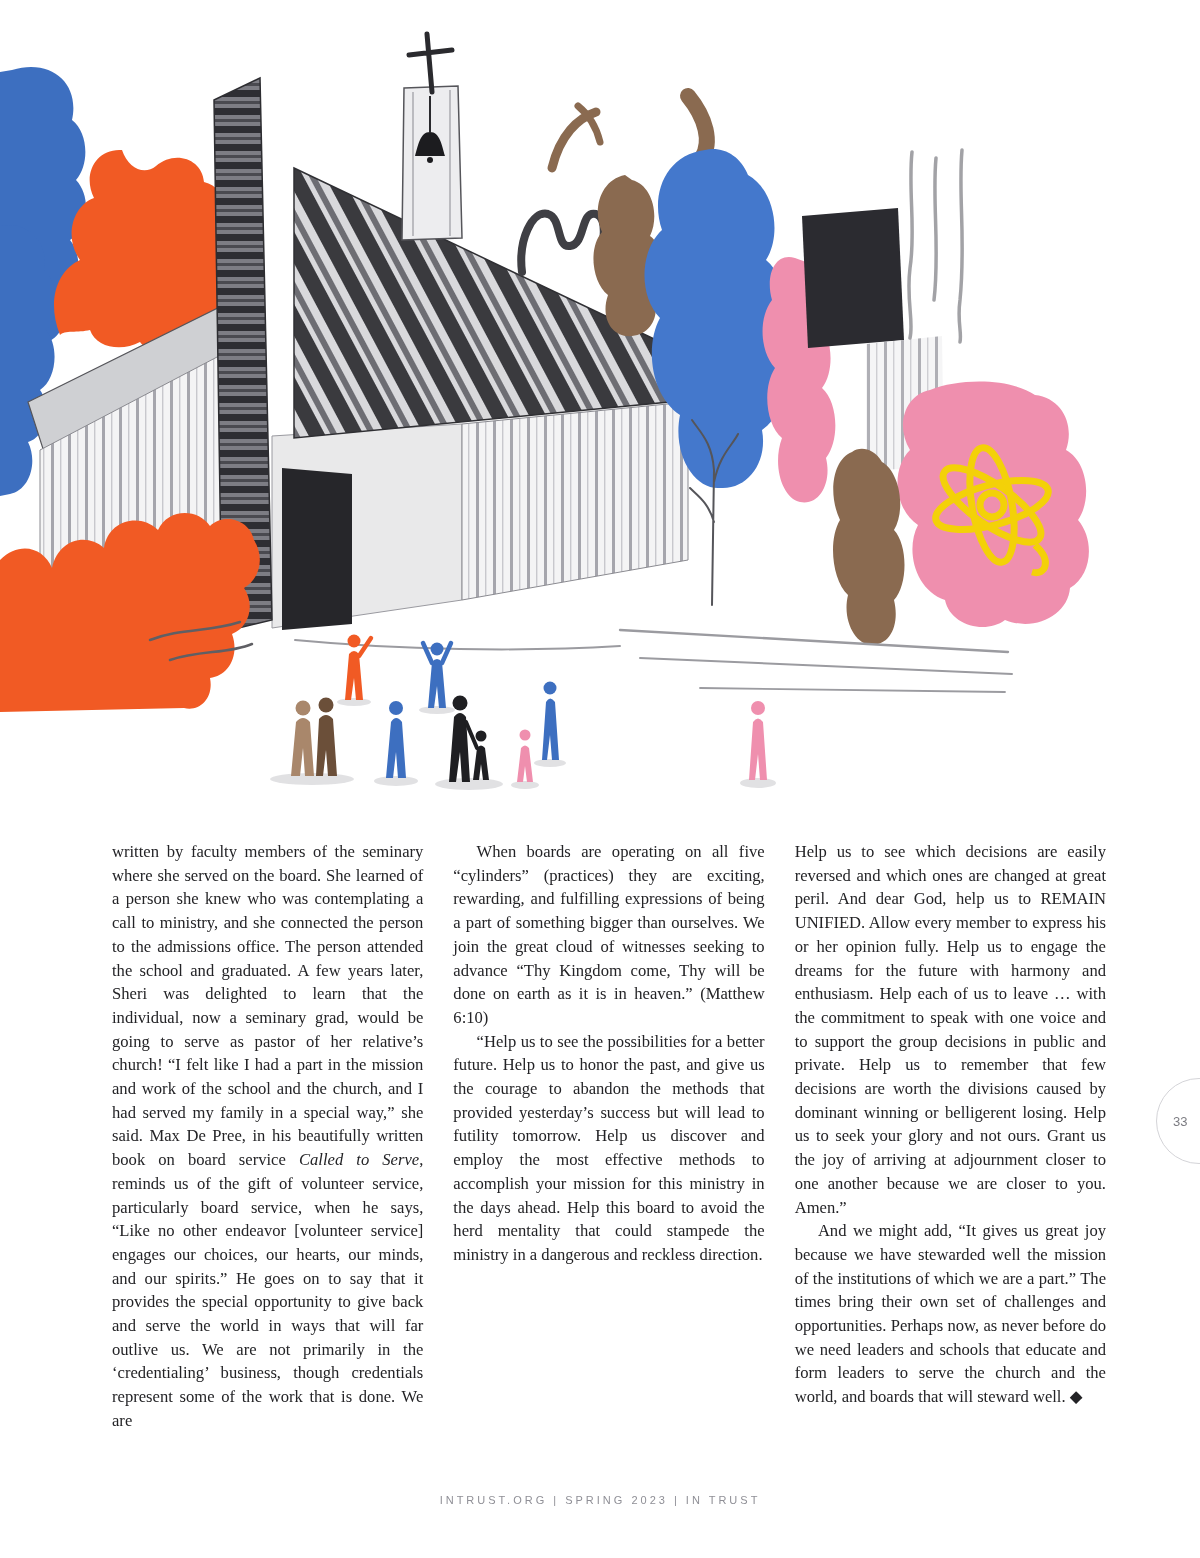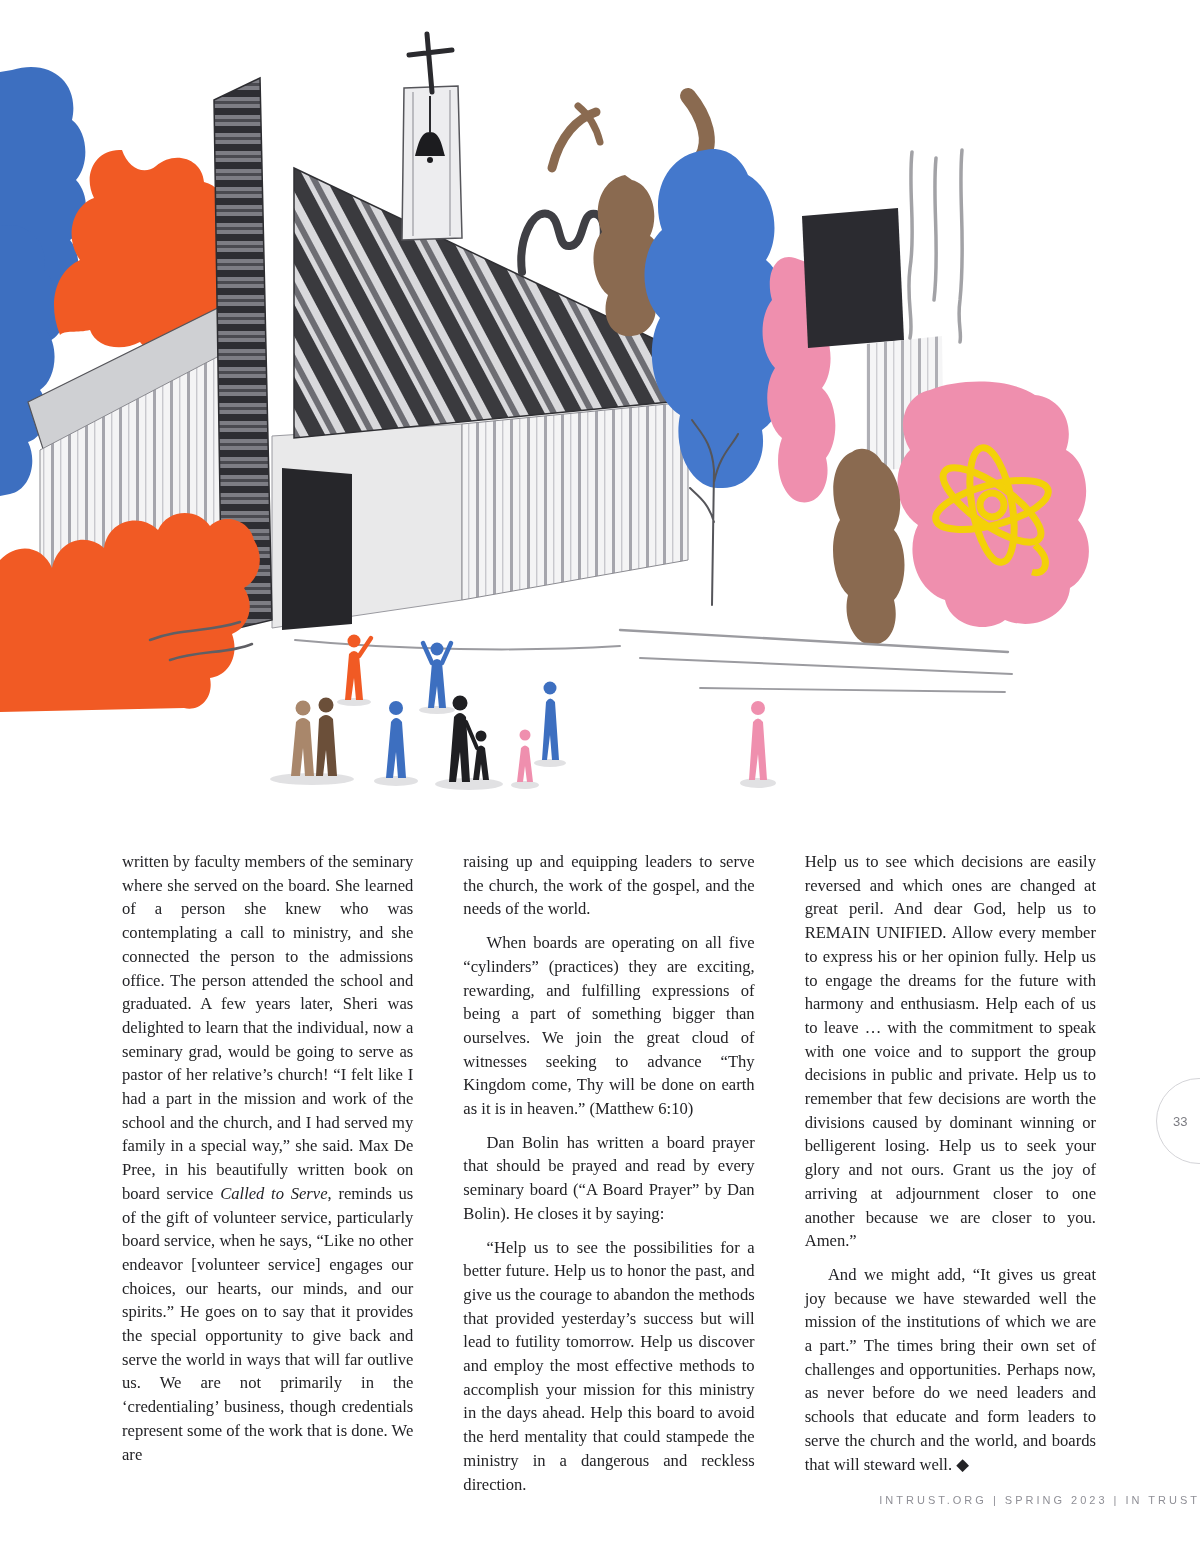--- a/index.html
+++ b/index.html
@@ -9,7 +9,7 @@
   .columns{position:absolute;left:112px;top:840px;width:994px;
            display:grid;grid-template-columns:1fr 1fr 1fr;column-gap:30px;}
   .col{font-size:16.6px;line-height:23.7px;text-align:justify;hyphens:auto;-webkit-hyphens:auto;}
-  .para{margin:10px;}
+  .para{margin:0;}
   .para.indent{text-indent:1.4em;}
   .it{font-style:italic;}
   .footer{position:absolute;left:0;right:0;top:1494px;text-align:right;

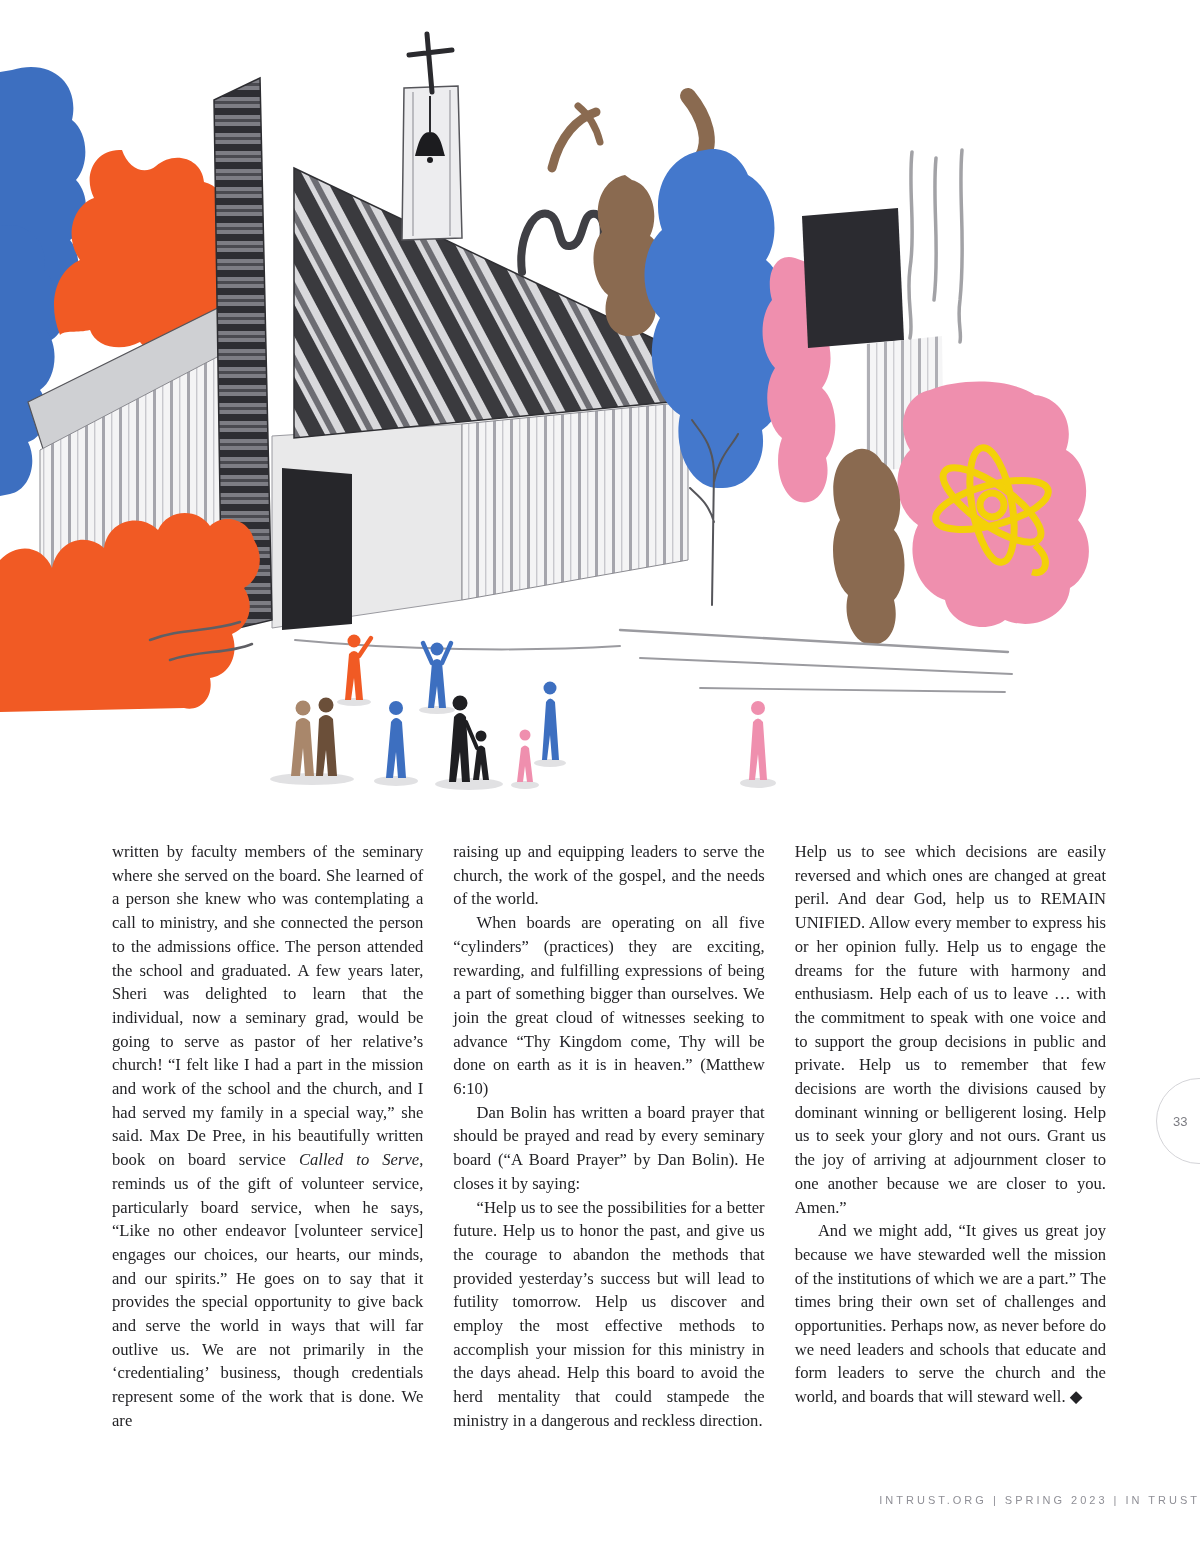--- a/index.html
+++ b/index.html
@@ -167,7 +167,6 @@
         <p class="para"><span>written by faculty members of the seminary where she served on the board. She learned of a person she knew who was contemplating a call to ministry, and she connected the person to the admissions office. The person attended the school and graduated. A few years later, Sheri was delighted to learn that the individual, now a seminary grad, would be going to serve as pastor of her relative’s church! “I felt like I had a part in the mission and work of the school and the church, and I had served my family in a special way,” she said. Max De Pree, in his beautifully written book on board service </span><span class="it">Called to Serve</span><span>, reminds us of the gift of volunteer service, particularly board service, when he says, “Like no other endeavor [volunteer service] engages our choices, our hearts, our minds, and our spirits.” He goes on to say that it provides the special opportunity to give back and serve the world in ways that will far outlive us. We are not primarily in the ‘credentialing’ business, though credentials represent some of the work that is done. We are</span></p>
       </div>
     <div class="col">
-        <p class="para"><span>raising up and equipping leaders to serve the church, the work of the gospel, and the needs of the world.</span></p>
         <p class="para indent"><span>When boards are operating on all five “cylinders” (practices) they are exciting, rewarding, and fulfilling expressions of being a part of something bigger than ourselves. We join the great cloud of witnesses seeking to advance “Thy Kingdom come, Thy will be done on earth as it is in heaven.” (Matthew 6:10)</span></p>
         <p class="para indent"><span>Dan Bolin has written a board prayer that should be prayed and read by every seminary board (“A Board Prayer” by Dan Bolin). He closes it by saying:</span></p>
         <p class="para indent"><span>“Help us to see the possibilities for a better future. Help us to honor the past, and give us the courage to abandon the methods that provided yesterday’s success but will lead to futility tomorrow. Help us discover and employ the most effective methods to accomplish your mission for this ministry in the days ahead. Help this board to avoid the herd mentality that could stampede the ministry in a dangerous and reckless direction.</span></p>

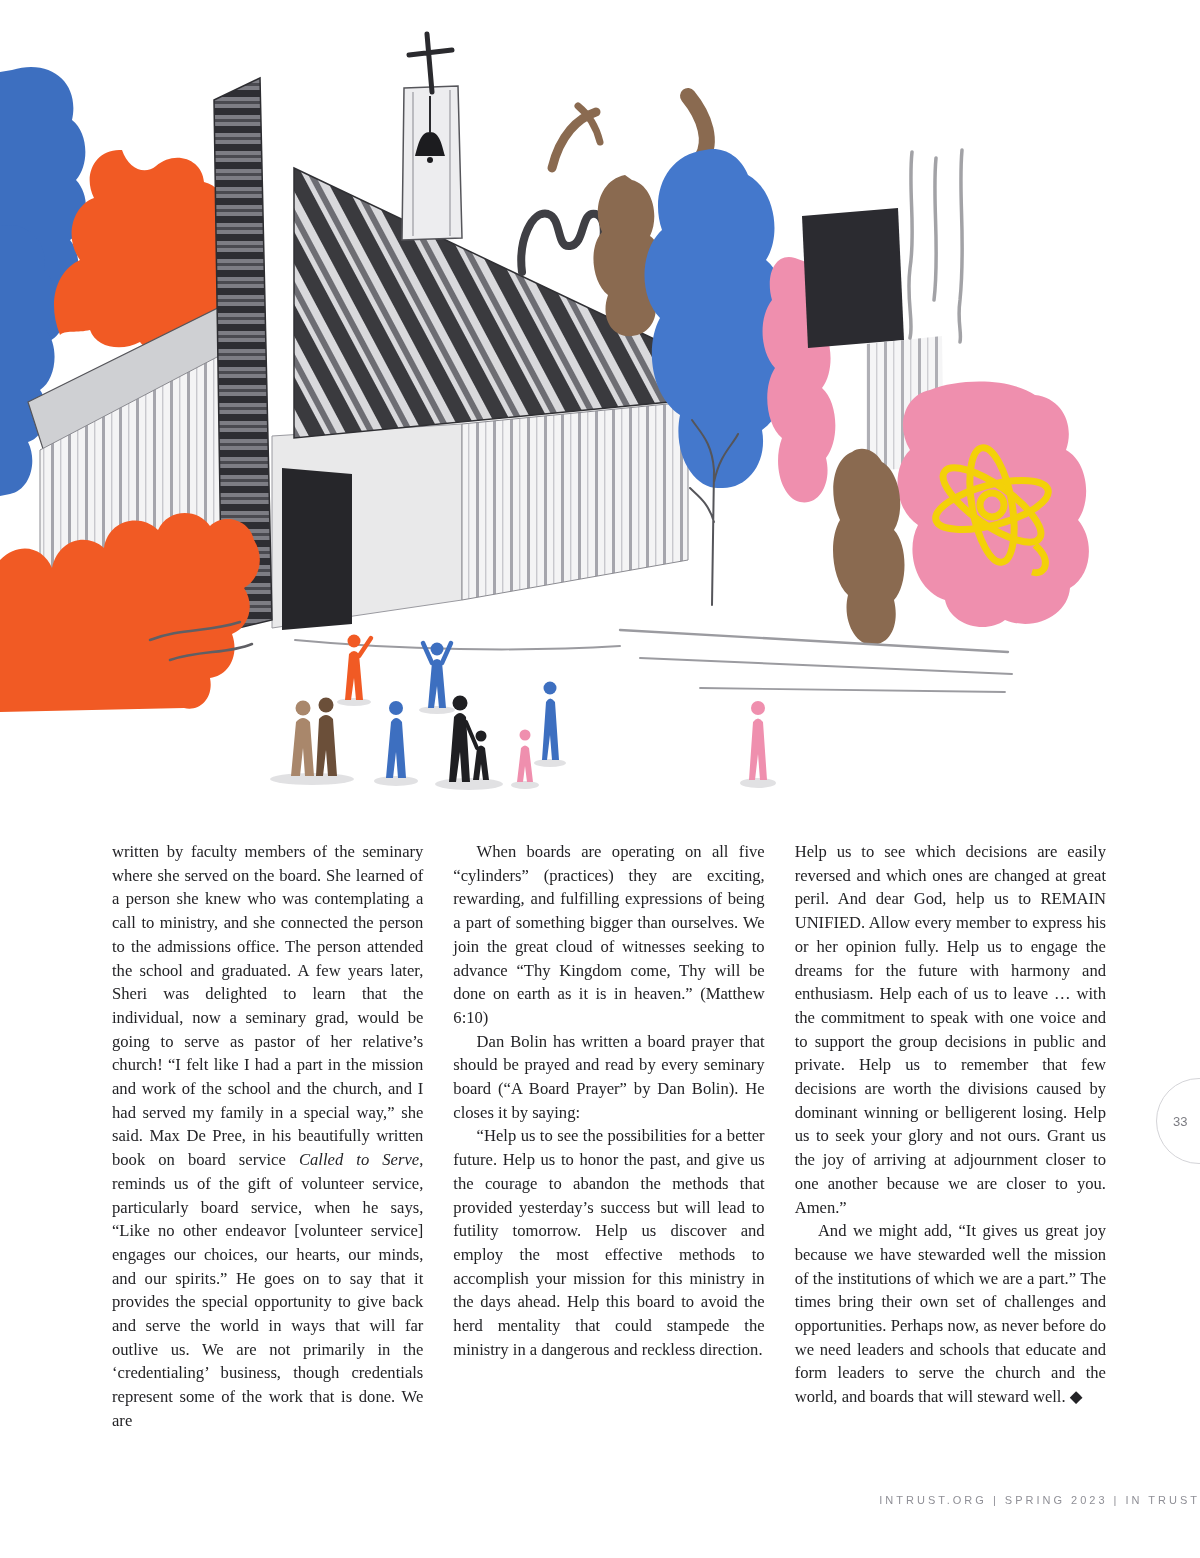--- a/index.html
+++ b/index.html
@@ -168,7 +168,6 @@
       </div>
     <div class="col">
         <p class="para indent"><span>When boards are operating on all five “cylinders” (practices) they are exciting, rewarding, and fulfilling expressions of being a part of something bigger than ourselves. We join the great cloud of witnesses seeking to advance “Thy Kingdom come, Thy will be done on earth as it is in heaven.” (Matthew 6:10)</span></p>
-        <p class="para indent"><span>Dan Bolin has written a board prayer that should be prayed and read by every seminary board (“A Board Prayer” by Dan Bolin). He closes it by saying:</span></p>
         <p class="para indent"><span>“Help us to see the possibilities for a better future. Help us to honor the past, and give us the courage to abandon the methods that provided yesterday’s success but will lead to futility tomorrow. Help us discover and employ the most effective methods to accomplish your mission for this ministry in the days ahead. Help this board to avoid the herd mentality that could stampede the ministry in a dangerous and reckless direction.</span></p>
       </div>
     <div class="col">

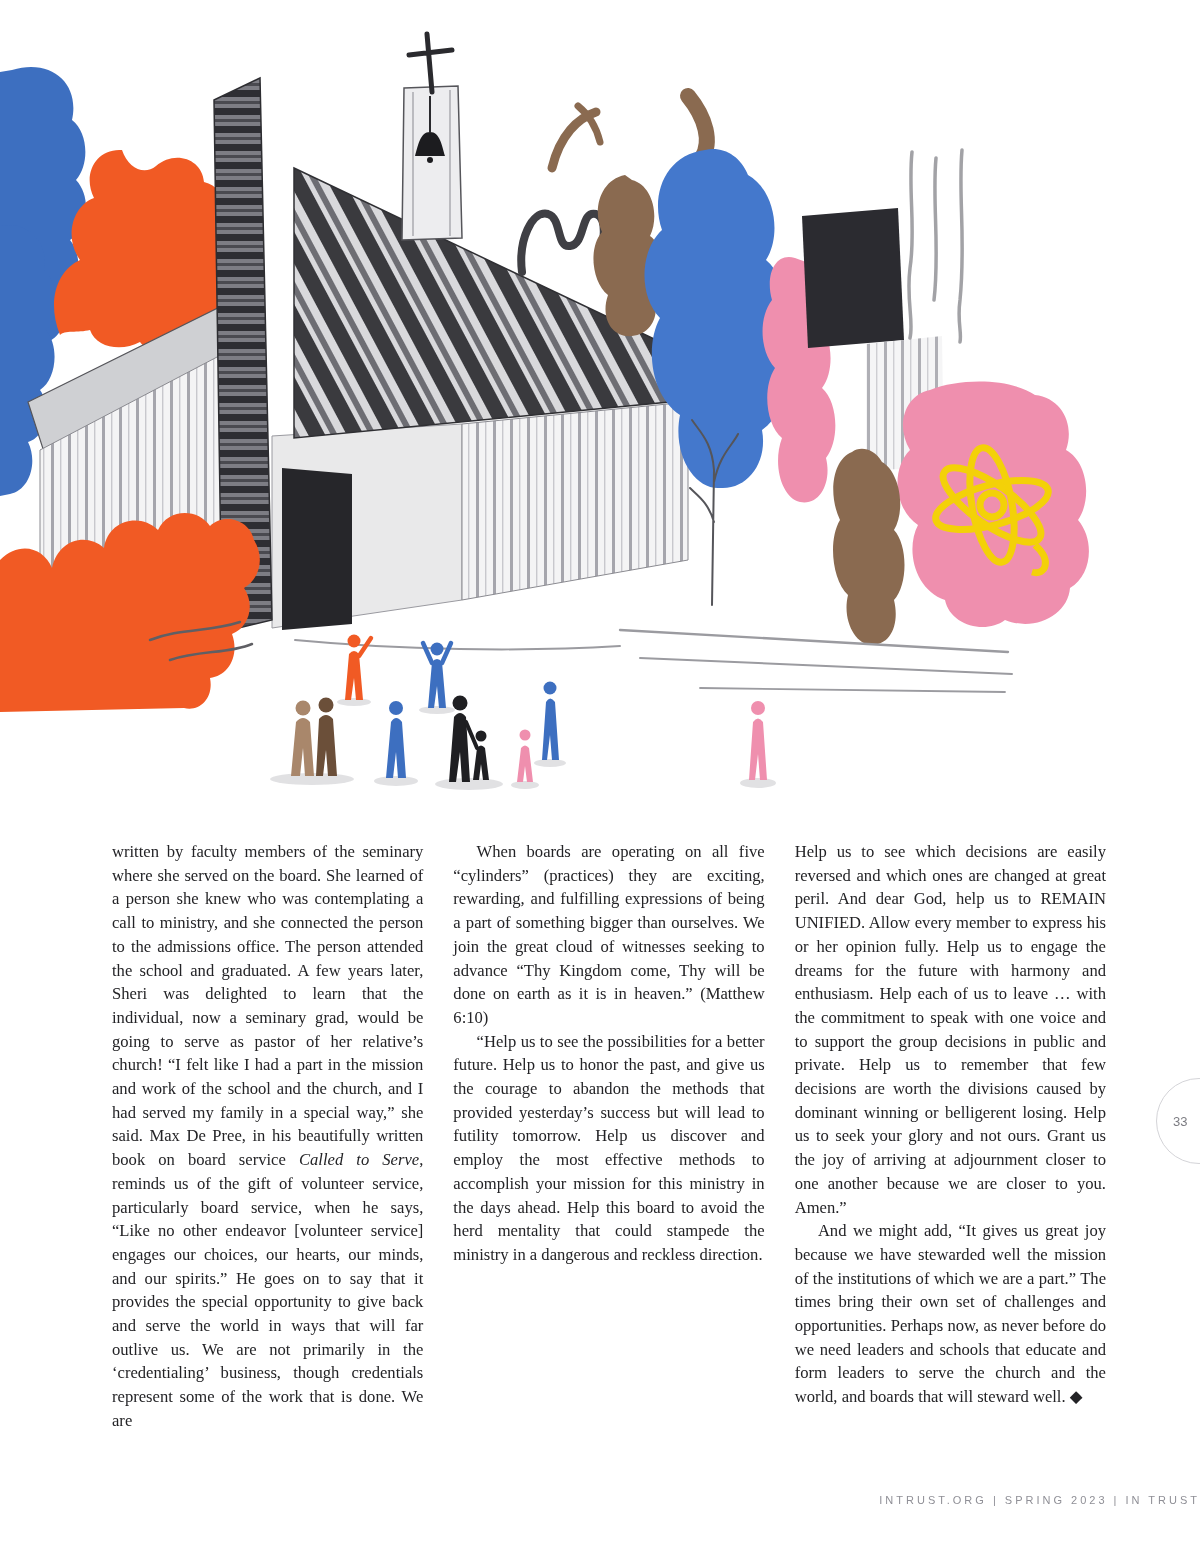--- a/index.html
+++ b/index.html
@@ -12,7 +12,7 @@
   .para{margin:0;}
   .para.indent{text-indent:1.4em;}
   .it{font-style:italic;}
-  .footer{position:absolute;left:0;right:0;top:1494px;text-align:right;
+  .footer{position:absolute;left:0;right:0;top:1494px;text-align:center;
           font-family:"Liberation Sans", sans-serif;font-size:11px;letter-spacing:3px;color:#8f8f96;}
   .pagenum{position:absolute;top:1078px;right:-42px;width:86px;height:86px;border-radius:50%;
            background:#ffffff;border:1px solid #d4d4d8;box-sizing:border-box;

